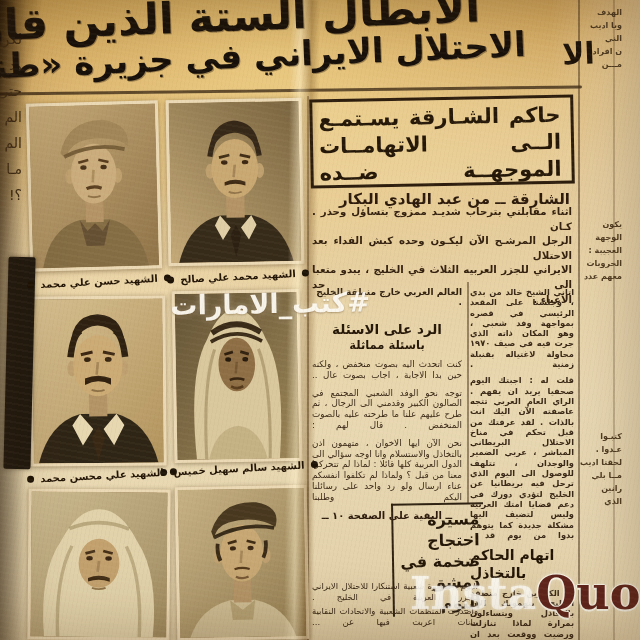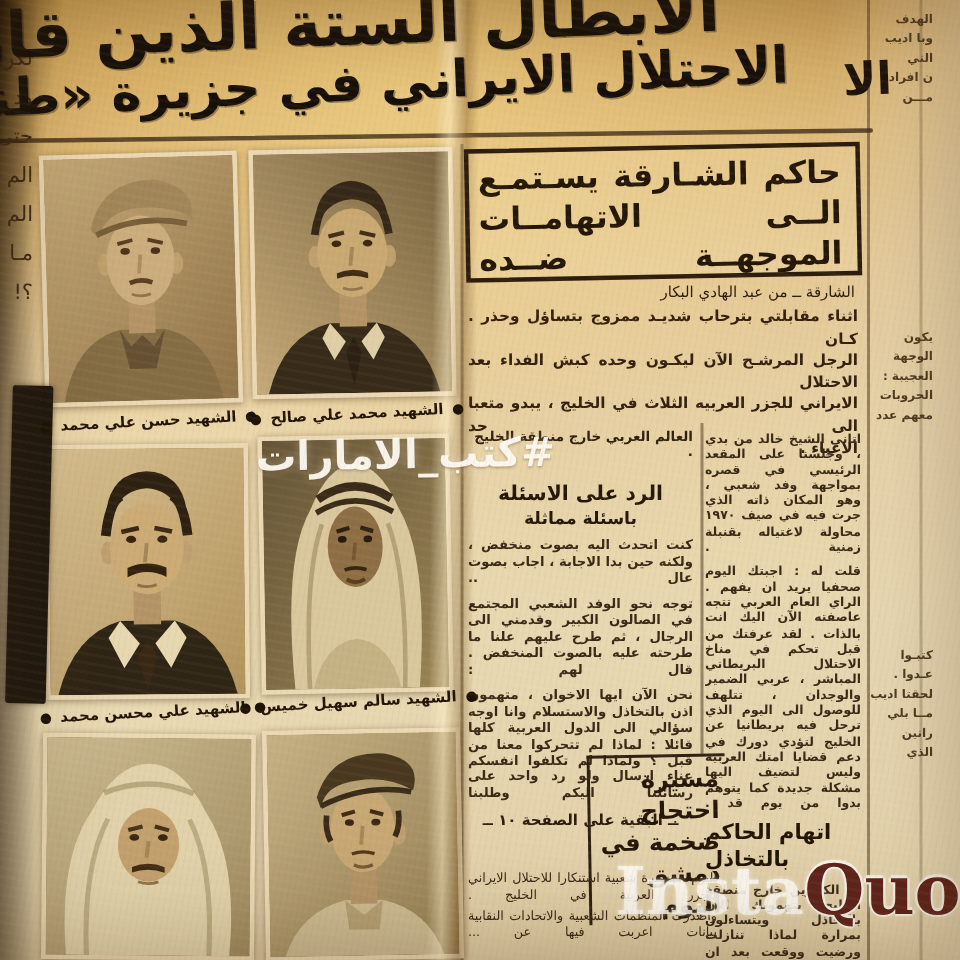--- a/index.html
+++ b/index.html
@@ -32,7 +32,7 @@
   .subbox{position:absolute;left:310px;top:97px;width:264px;height:89px;z-index:3;border:3px solid #2c1d0d;
       padding:4px 10px 2px 6px;transform:rotate(-1.1deg);background:rgba(244,226,182,.22)}
   .subbox div{font-size:21px;font-weight:bold;color:#241708;line-height:1.28;text-align:justify;text-align-last:justify}
-  .byline{position:absolute;left:312px;top:190px;width:258px;z-index:3;font-size:10px;font-weight:normal;
+  .byline{position:absolute;left:312px;top:190px;width:258px;z-index:3;font-size:15px;font-weight:bold;
       color:#2c1a0c;text-align:right}
   .intro{position:absolute;left:312px;top:205px;width:260px;z-index:3}
   .intro div{font-size:10.2px;line-height:14.6px;font-weight:600;color:#33200f;text-align:justify;text-align-last:justify}

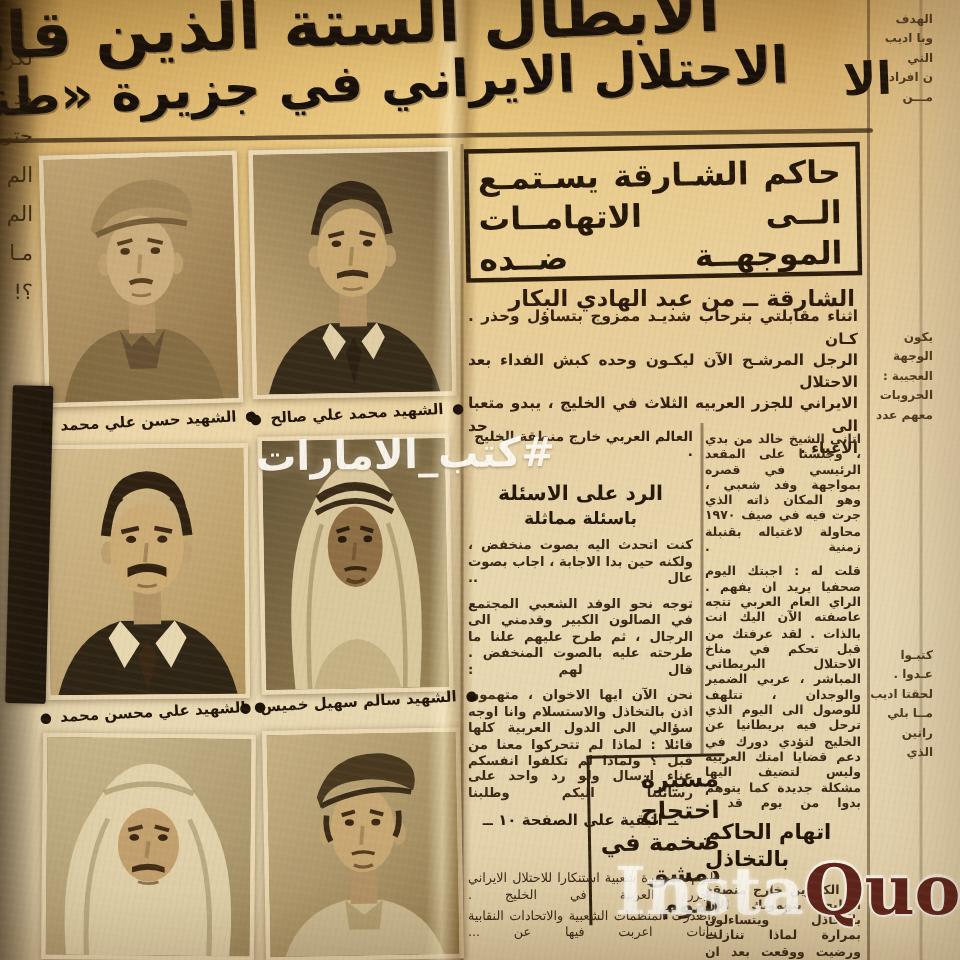--- a/index.html
+++ b/index.html
@@ -41,7 +41,7 @@
   .m-lead1{font-size:9px;font-weight:bold;text-align:right;color:#30200f}
   .m-lead2{font-size:13.5px;font-weight:bold;text-align:center;margin-top:14px;color:#241708}
   .m-lead3{font-size:11.5px;font-weight:bold;text-align:center;margin:1px 0 7px;color:#241708}
-  .m-p{font-size:8.8px;line-height:10.8px;font-weight:700;color:#3a2817;text-align:justify;text-align-last:justify;margin-bottom:7px}
+  .m-p{font-size:8.8px;line-height:10.8px;font-weight:400;color:#3a2817;text-align:justify;text-align-last:justify;margin-bottom:7px}
   .m-cont{font-size:10px;font-weight:bold;text-align:center;margin-top:2px;color:#2c1a0c}
   .rightcol{position:absolute;left:470px;top:287px;width:104px;height:353px;z-index:3;overflow:hidden}
   .r-p{font-size:8.3px;line-height:10.3px;font-weight:700;color:#3a2817;text-align:justify;text-align-last:justify;margin-bottom:6px}

